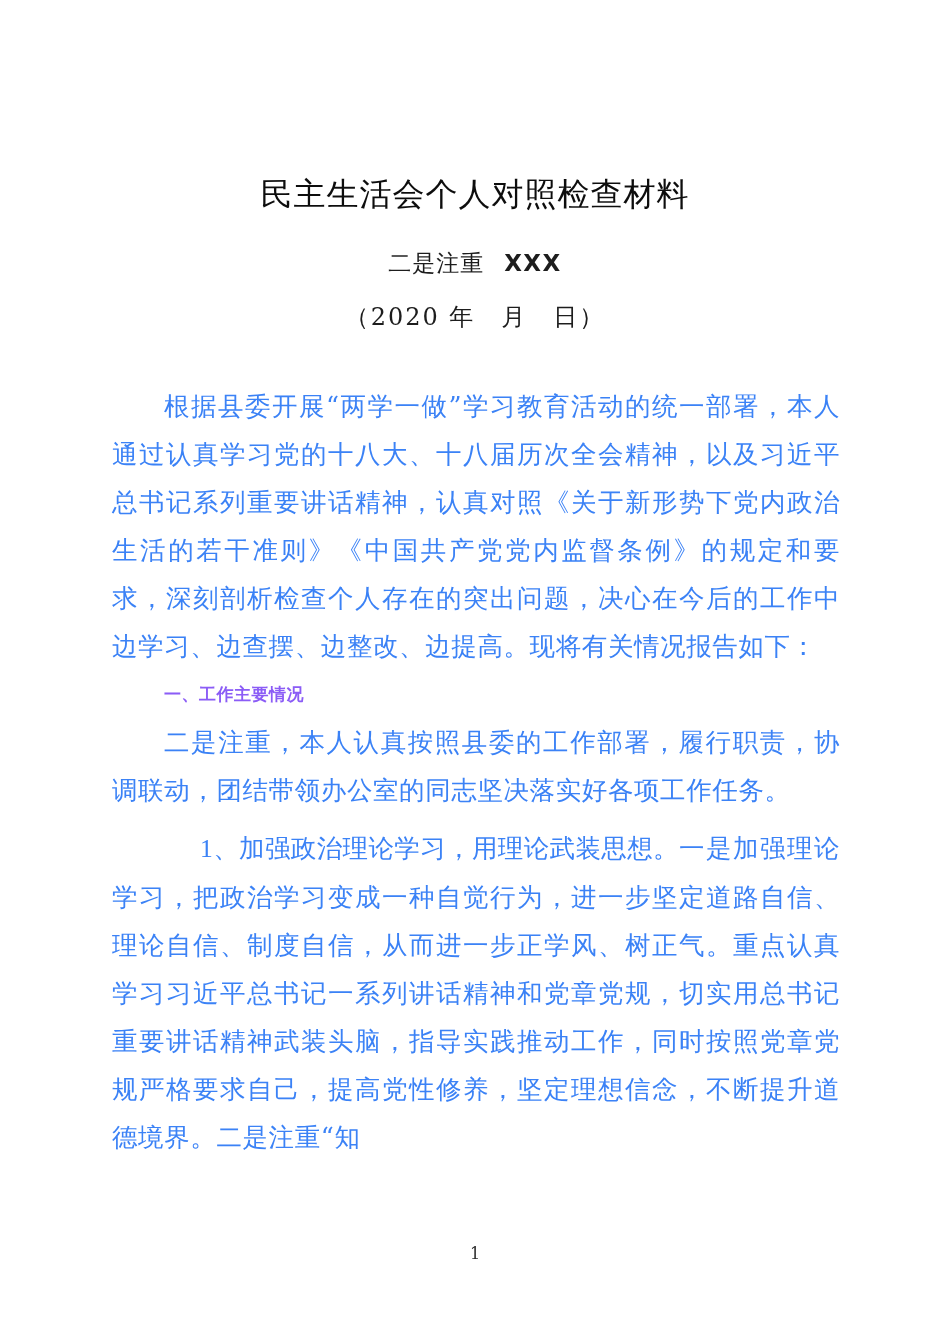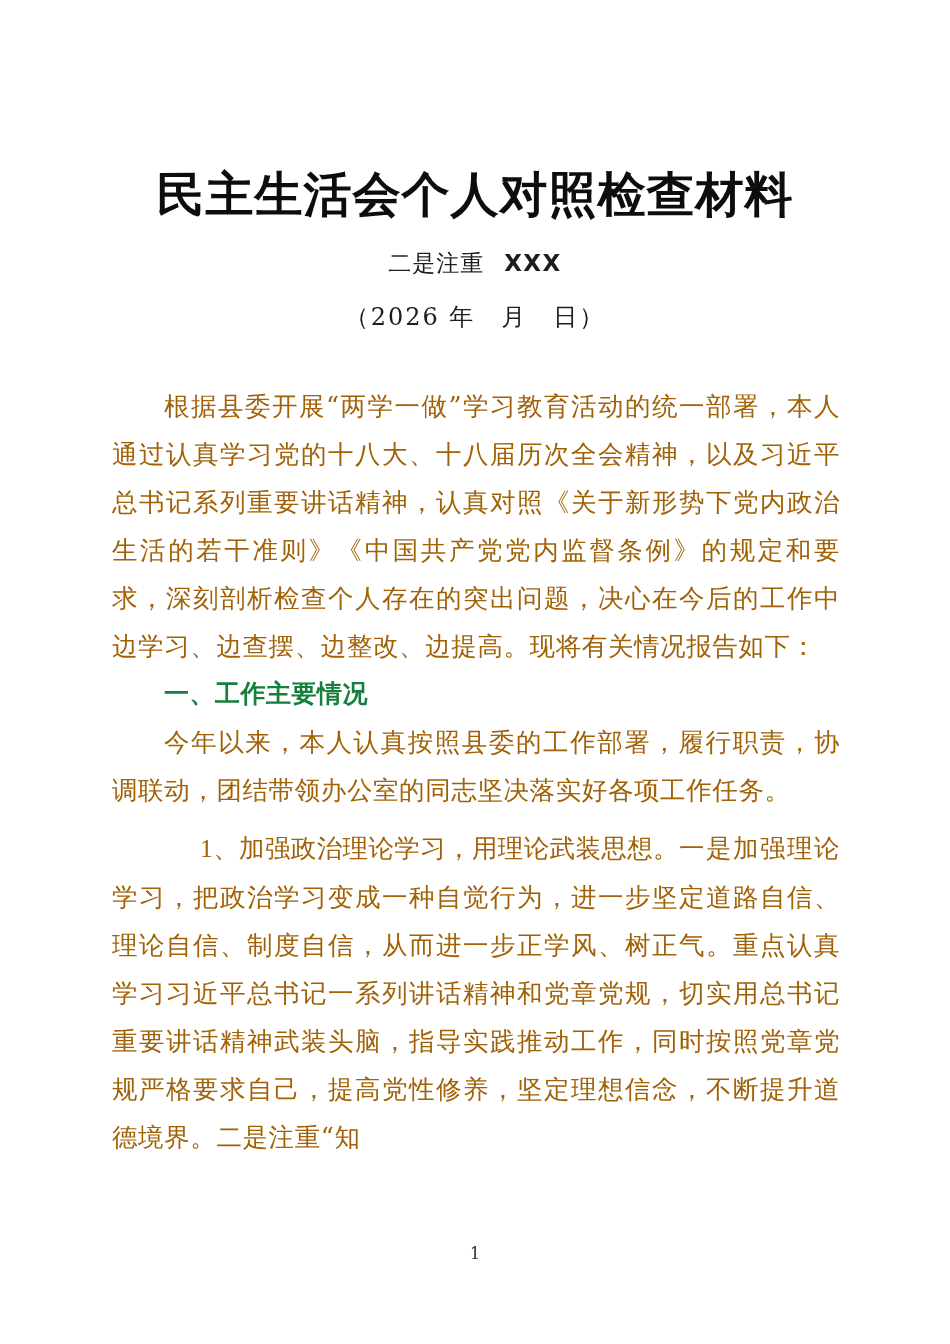--- a/index.html
+++ b/index.html
@@ -34,8 +34,8 @@
 
   .doc-title {
     font-family: "DejaVu Serif", "Liberation Serif", serif;
-    font-weight: bold;
-    font-size: 48px;
+    font-weight: normal;
+    font-size: 32px;
     line-height: 52px;
     letter-spacing: 1px;
     color: #0d0d0d;

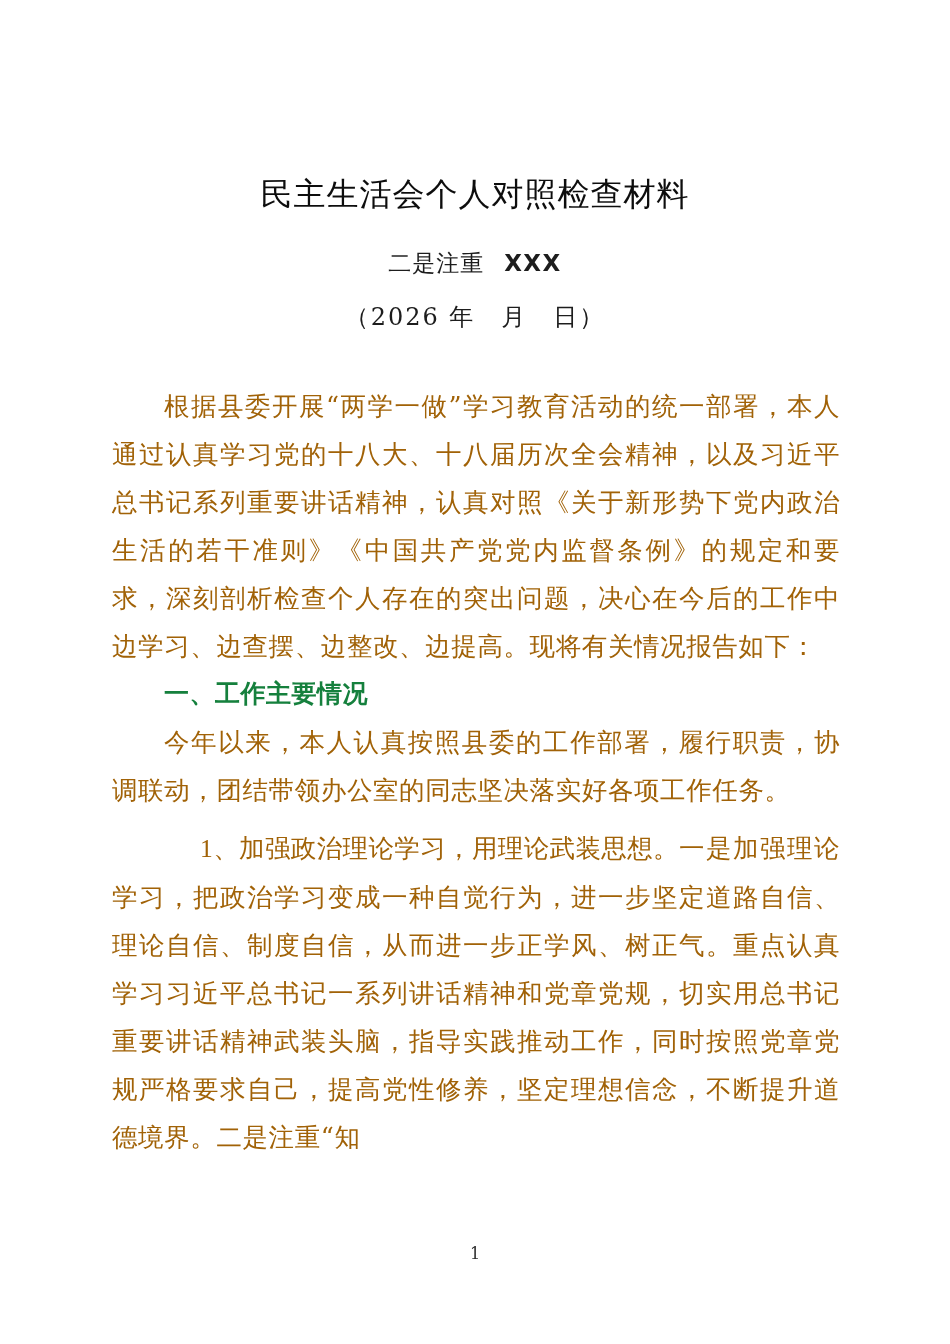--- a/index.html
+++ b/index.html
@@ -146,7 +146,7 @@
       <span class="unit">二是注重</span><span class="name">XXX</span>
     </div>
 
-    <div class="dateline">（2026 年　月　日）</div>
+    <div class="dateline">（2020 年　月　日）</div>
   </div>
 
   <div class="body-area">

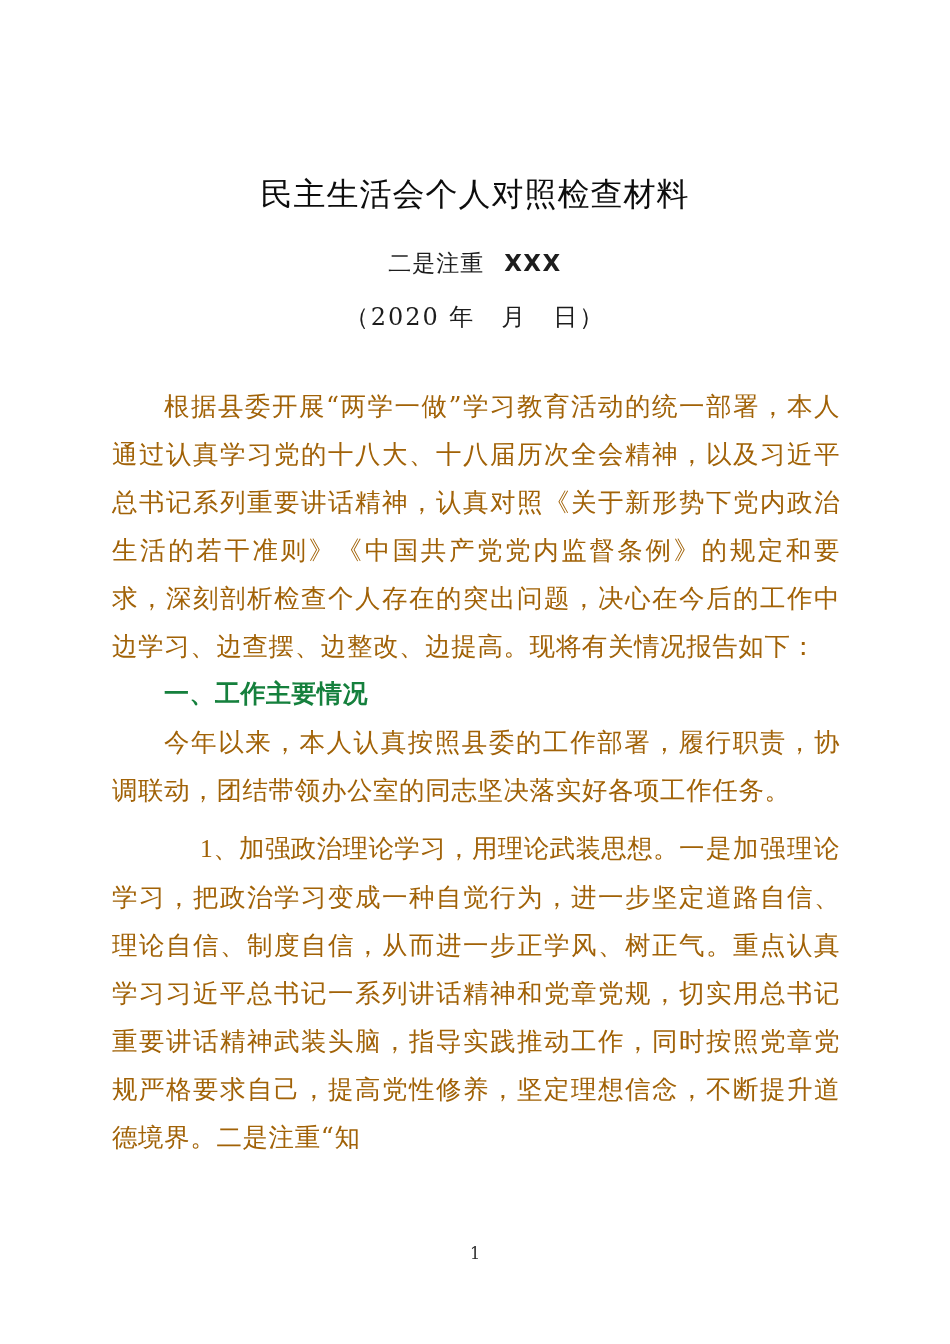--- a/index.html
+++ b/index.html
@@ -82,7 +82,7 @@
     margin: 0;
     font-size: 25.5px;
     line-height: 48px;
-    color: #a16207;
+    color: #3b82f6;
     text-align: justify;
     text-align-last: left;
     text-justify: inter-character;

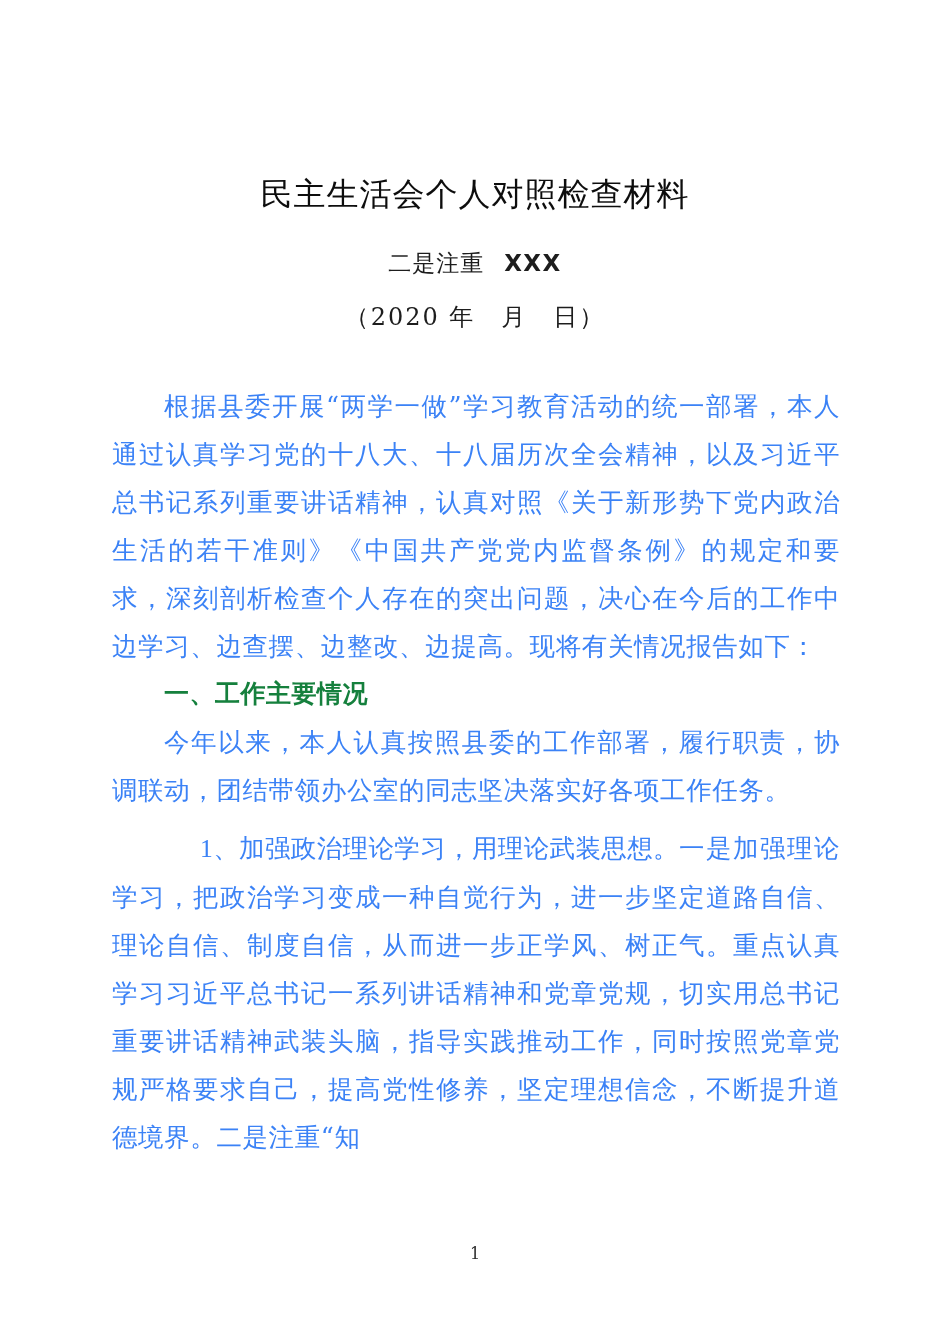--- a/index.html
+++ b/index.html
@@ -106,10 +106,10 @@
     padding: 0;
     font-family: "DejaVu Sans", "Liberation Sans", sans-serif;
     font-weight: bold;
-    font-size: 25px;
+    font-size: 17px;
     line-height: 48px;
     letter-spacing: 0.5px;
-    color: #15803d;
+    color: #8b5cf6;
     text-indent: 52px;
   }
 

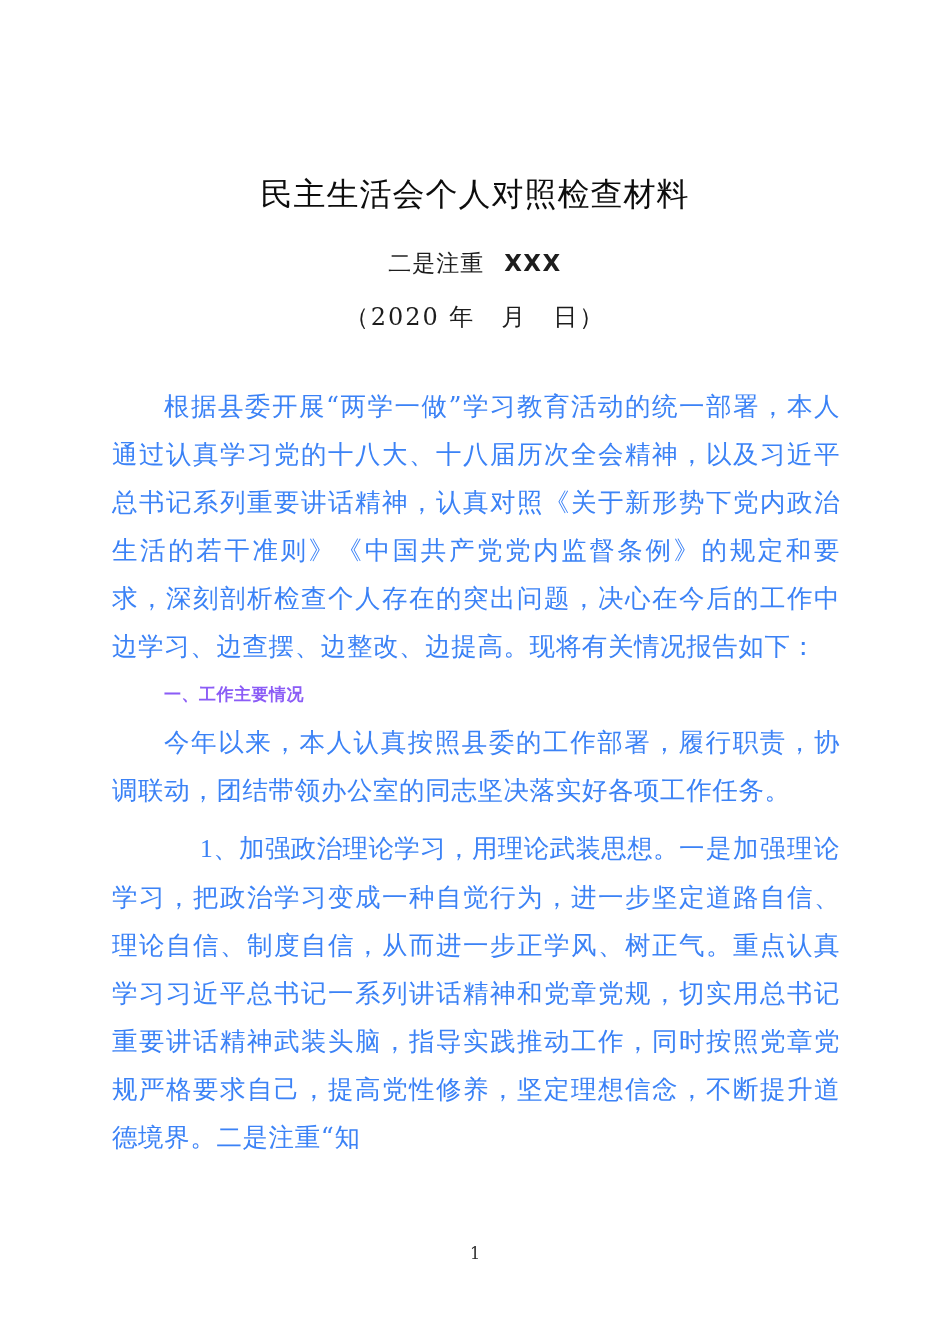--- a/index.html
+++ b/index.html
@@ -155,7 +155,7 @@
 
     <h2 class="section-heading">一、工作主要情况</h2>
 
-    <p class="para indent kai">今年以来，本人认真按照县委的工作部署，履行职责，协调联动，团结带领办公室的同志坚决落实好各项工作任务。</p>
+    <p class="para indent kai">二是注重，本人认真按照县委的工作部署，履行职责，协调联动，团结带领办公室的同志坚决落实好各项工作任务。</p>
 
     <div class="gap-sm"></div>
 

